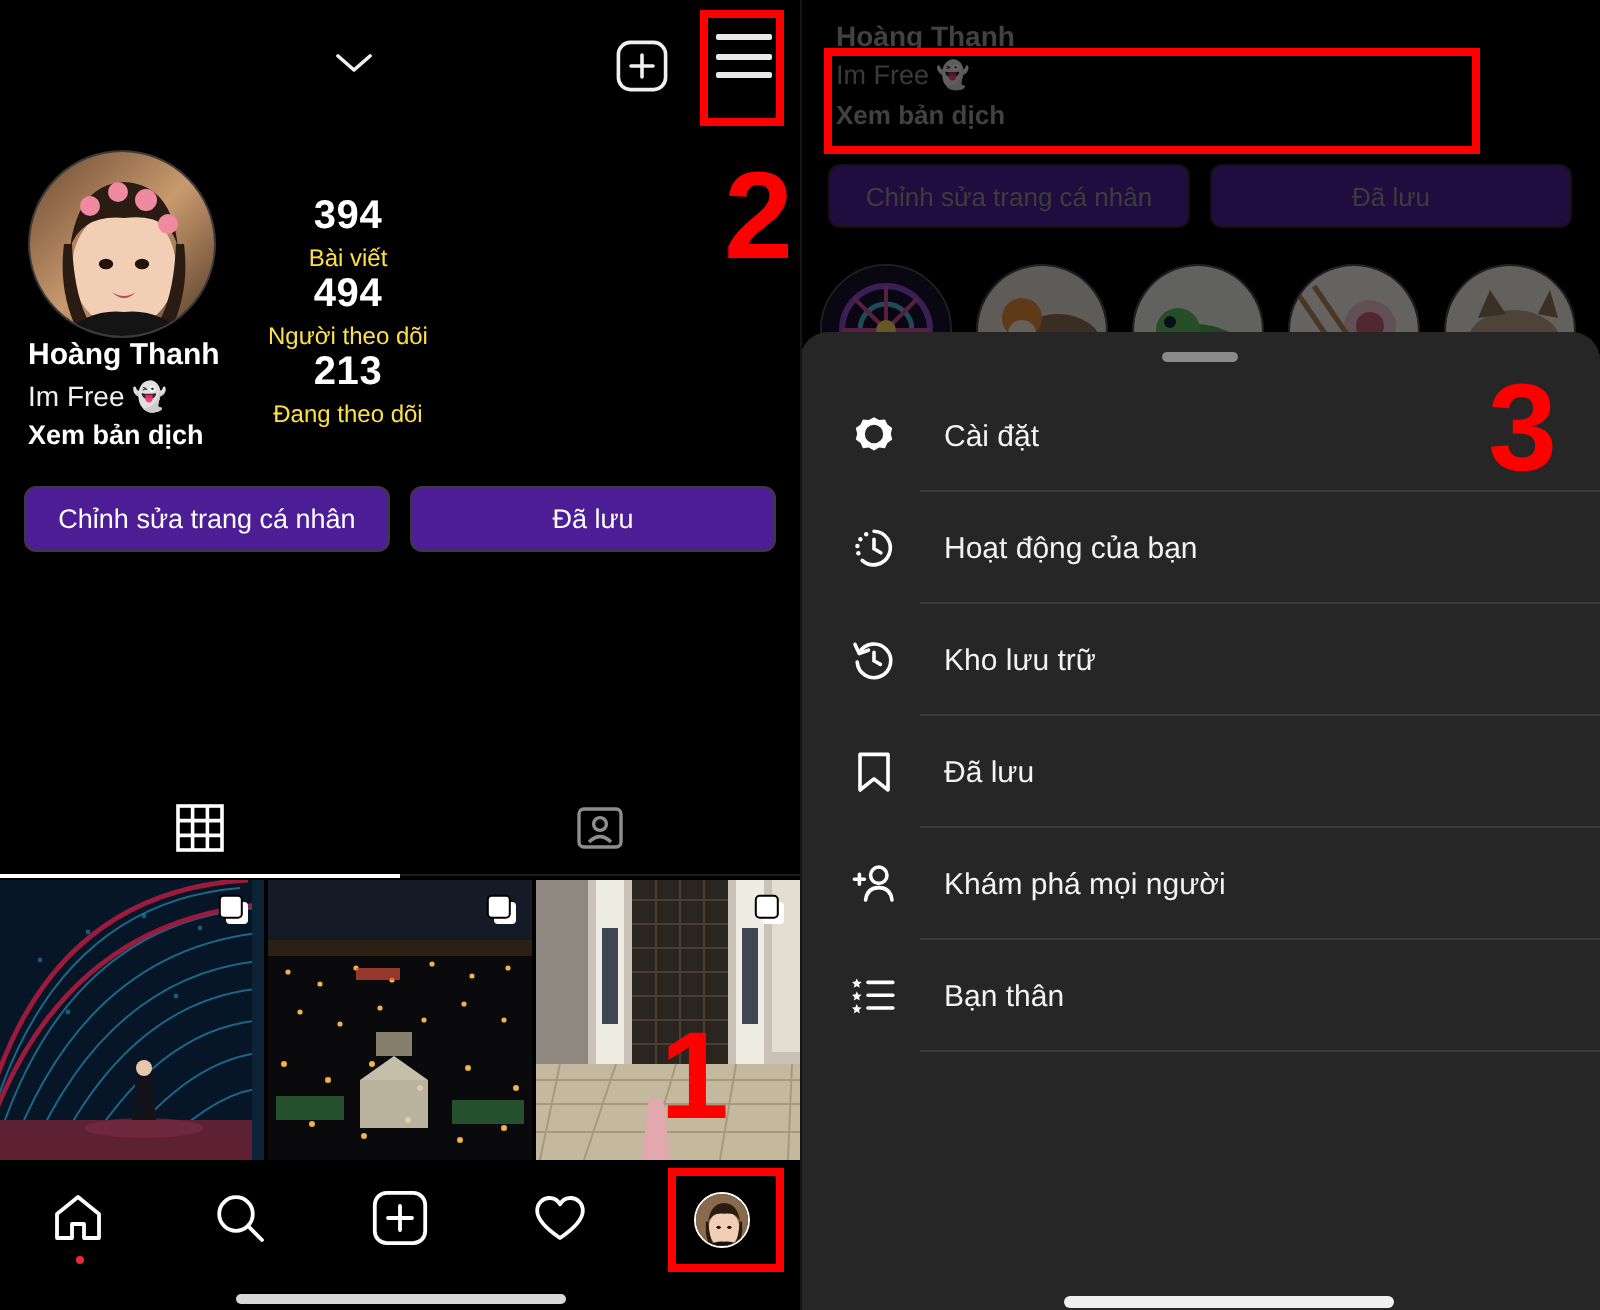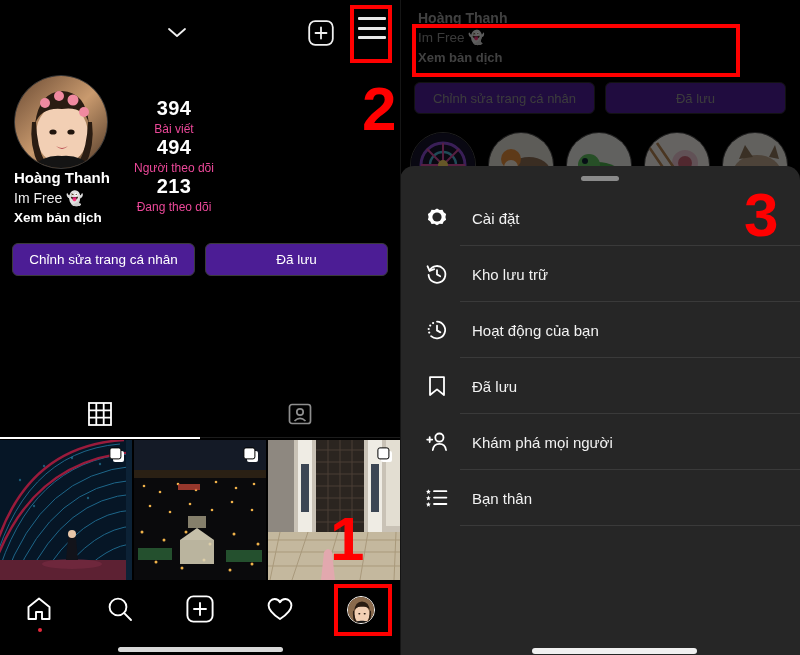--- a/index.html
+++ b/index.html
@@ -51,7 +51,7 @@
   }
   .stat { text-align: center; width: 88px; }
   .stat .num { color: #fff; font-size: 20px; font-weight: bold; letter-spacing: .3px; }
-  .stat .lbl { color: #ec4899; font-size: 12px; margin-top: 2px; white-space: nowrap; }
+  .stat .lbl { color: #fde047; font-size: 12px; margin-top: 2px; white-space: nowrap; }
 
   .bio { position: absolute; left: 14px; top: 168px; }
   .bio .name { color: #fff; font-size: 15px; font-weight: bold; line-height: 20px; }

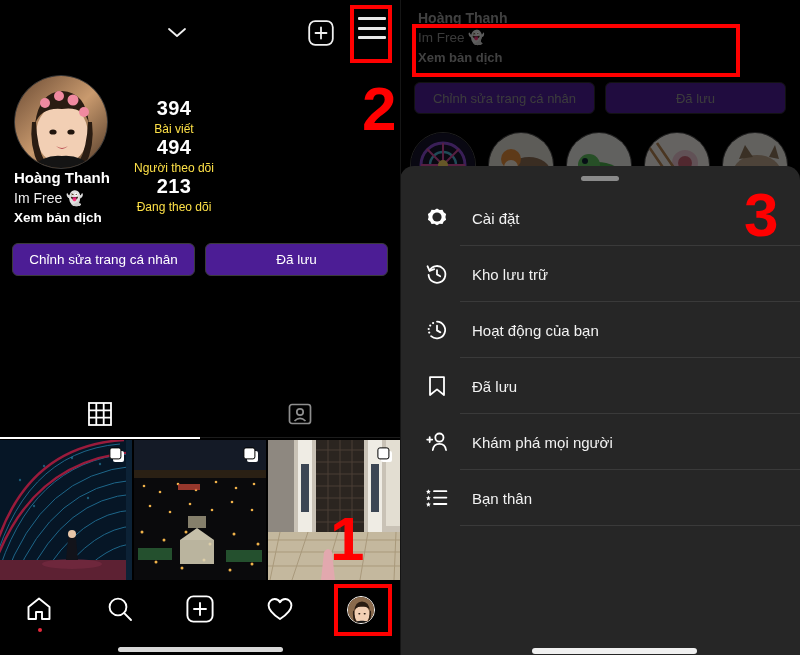--- a/index.html
+++ b/index.html
@@ -520,18 +520,6 @@
         <div class="mitem">
           <span class="mico">
             <svg width="24" height="24" viewBox="0 0 24 24">
-              <path d="M4.6 8.4 A8.4 8.4 0 1 1 3.6 13" stroke="#fff" stroke-width="1.8" fill="none" stroke-linecap="round"></path>
-              <path d="M2.5 4.2 L4.6 8.8 L9.2 7.1" stroke="#fff" stroke-width="1.8" fill="none" stroke-linecap="round" stroke-linejoin="round"></path>
-              <path d="M12 8.2 V12.4 L15.2 14.2" stroke="#fff" stroke-width="1.8" fill="none" stroke-linecap="round"></path>
-            </svg>
-          </span>
-          <span class="mlbl">Kho lưu trữ</span>
-          <span class="msep"></span>
-        </div>
-
-        <div class="mitem">
-          <span class="mico">
-            <svg width="24" height="24" viewBox="0 0 24 24">
               <path d="M12 3.6 A8.4 8.4 0 1 1 6.1 18.2" stroke="#fff" stroke-width="1.8" fill="none" stroke-linecap="round"></path>
               <g fill="#fff">
                   <circle cx="4.2" cy="14.6" r="1.1"></circle>
@@ -543,6 +531,18 @@
             </svg>
           </span>
           <span class="mlbl">Hoạt động của bạn</span>
+          <span class="msep"></span>
+        </div>
+
+        <div class="mitem">
+          <span class="mico">
+            <svg width="24" height="24" viewBox="0 0 24 24">
+              <path d="M4.6 8.4 A8.4 8.4 0 1 1 3.6 13" stroke="#fff" stroke-width="1.8" fill="none" stroke-linecap="round"></path>
+              <path d="M2.5 4.2 L4.6 8.8 L9.2 7.1" stroke="#fff" stroke-width="1.8" fill="none" stroke-linecap="round" stroke-linejoin="round"></path>
+              <path d="M12 8.2 V12.4 L15.2 14.2" stroke="#fff" stroke-width="1.8" fill="none" stroke-linecap="round"></path>
+            </svg>
+          </span>
+          <span class="mlbl">Kho lưu trữ</span>
           <span class="msep"></span>
         </div>
 

